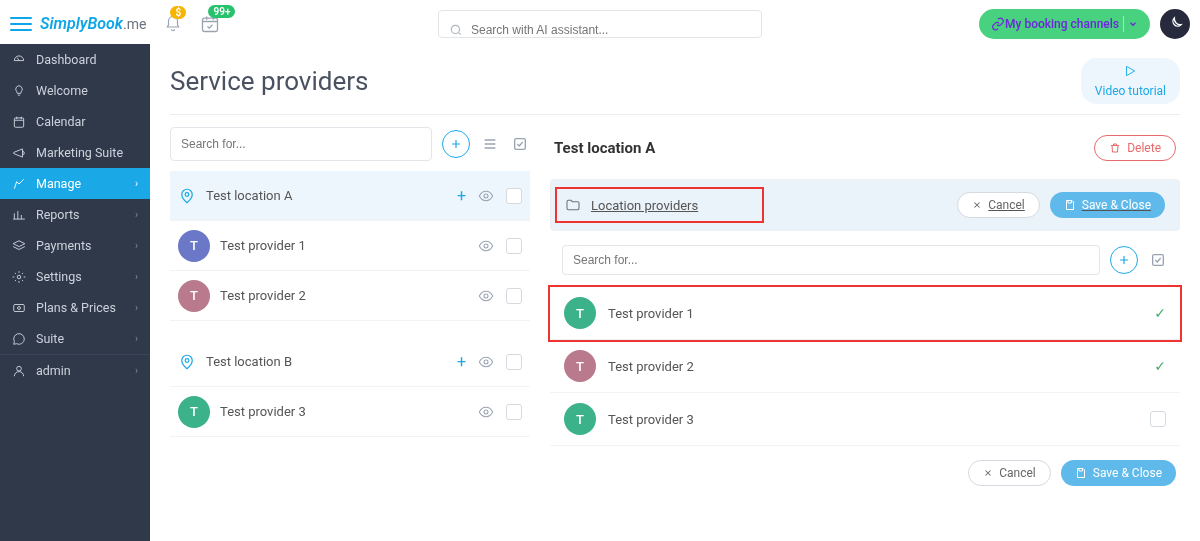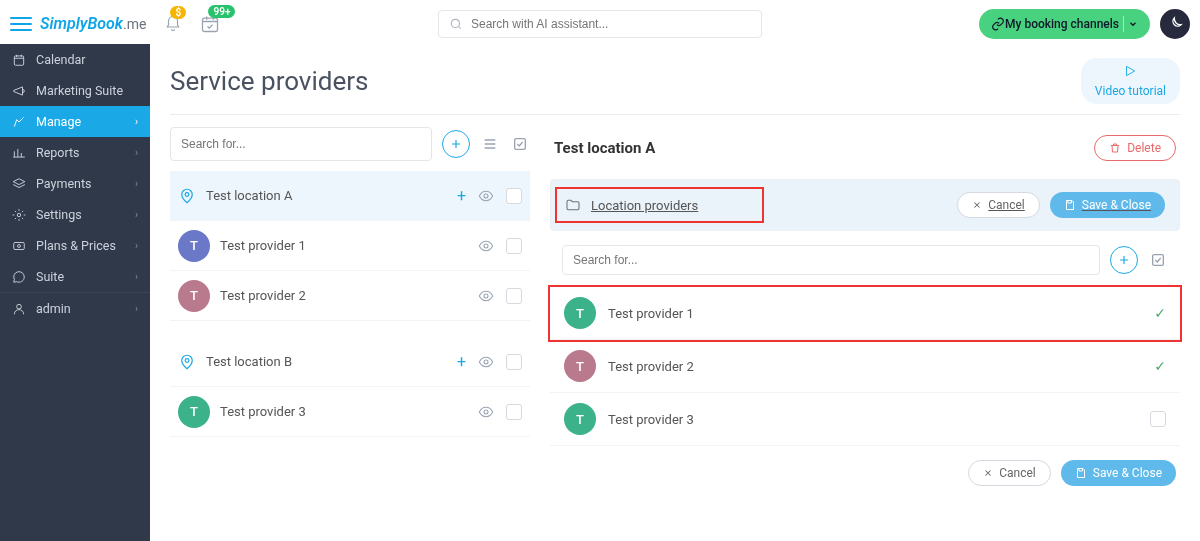--- a/index.html
+++ b/index.html
@@ -19,7 +19,7 @@
     .cal-icon { width: 20px; height: 20px; color: #9aa3b2; }
     .badge-green { position: absolute; top: -9px; left: 8px; background: #27c26c; color: #fff; font-size: 10px; font-weight: 600; padding: 1px 5px; border-radius: 8px; }
 
-    .top-search { position: absolute; left: 50%; transform: translateX(-50%); width: 324px; height: 28px; border: 1px solid #e2e6ea; border-radius: 4px; display: flex; align-items: center; padding: 0 10px; gap: 8px; color: #aeb5bf; background: #fff; }
+    .top-search { position: absolute; left: 50%; transform: translateX(-50%); width: 324px; height: 28px; border: 1px solid #e2e6ea; border-radius: 4px; display: flex; align-items: flex-end; padding: 0 10px; gap: 8px; color: #aeb5bf; background: #fff; }
     .top-search svg { width: 14px; height: 14px; }
     .top-search input { border: none; outline: none; flex: 1; font-size: 12px; background: transparent; color: #666; }
 

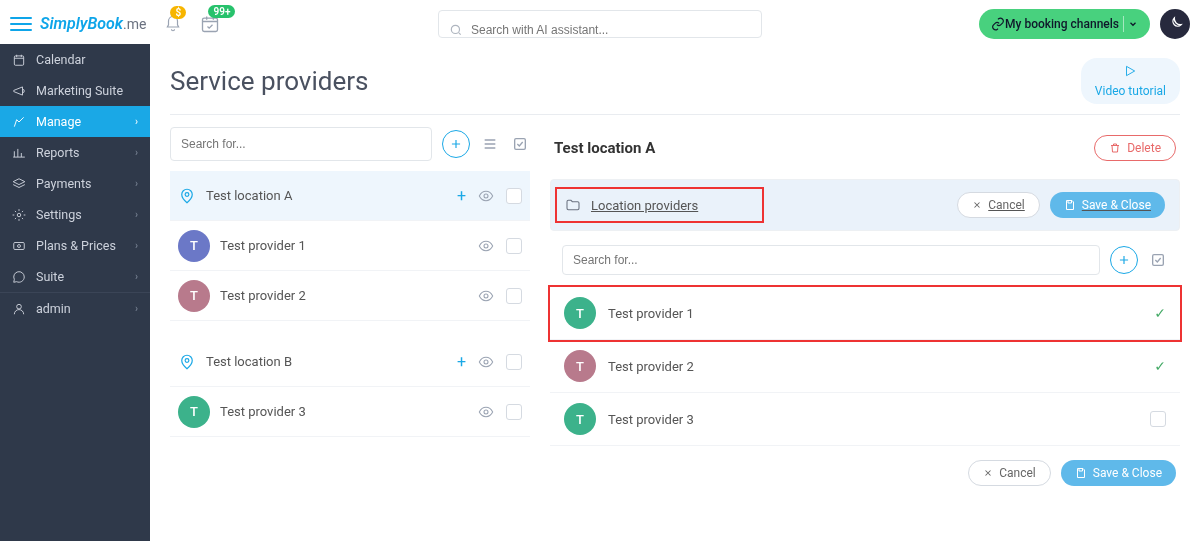--- a/index.html
+++ b/index.html
@@ -24,7 +24,7 @@
     .top-search input { border: none; outline: none; flex: 1; font-size: 12px; background: transparent; color: #666; }
 
     .top-right { margin-left: auto; display: flex; align-items: center; gap: 10px; }
-    .booking-btn { background: #48d17e; color: #0f172a; font-size: 12px; font-weight: 500; border-radius: 16px; height: 30px; display: flex; align-items: center; padding: 0 12px; gap: 0; cursor: pointer; }
+    .booking-btn { background: #48d17e; color: #6d28d9; font-size: 12px; font-weight: 500; border-radius: 16px; height: 30px; display: flex; align-items: center; padding: 0 12px; gap: 0; cursor: pointer; }
     .booking-btn .sep { width: 1px; height: 16px; background: rgba(255,255,255,0.5); margin: 0 4px; }
     .moon-avatar { width: 30px; height: 30px; border-radius: 50%; background: #27293d; display: flex; align-items: center; justify-content: center; color: #fff; cursor: pointer; }
 

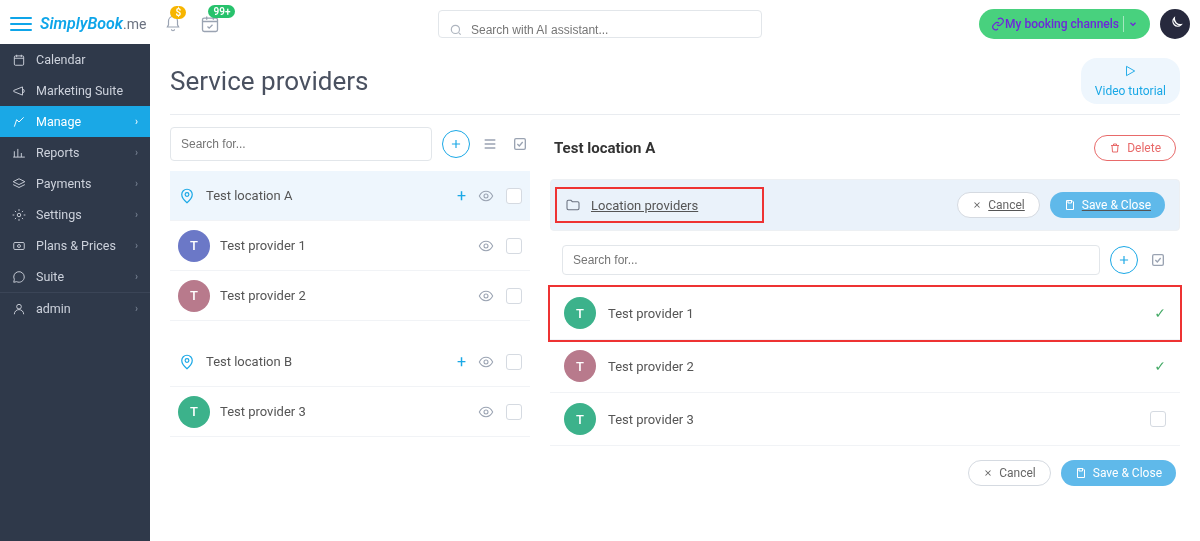--- a/index.html
+++ b/index.html
@@ -153,6 +153,16 @@
     <div class="sidebar-item">
       <span style="width: 14px; height: 14px;">
         <svg viewBox="0 0 24 24" fill="none" stroke="currentColor" stroke-width="1.6">
+          <path d="M4 13a8 8 0 1 1 16 0"></path>
+          <path d="M4 13h16"></path>
+          <path d="M12 13 9 8"></path>
+        </svg>
+      </span>
+      <span>Dashboard</span>
+    </div>
+    <div class="sidebar-item">
+      <span style="width: 14px; height: 14px;">
+        <svg viewBox="0 0 24 24" fill="none" stroke="currentColor" stroke-width="1.6">
           <rect x="4" y="5" width="16" height="16" rx="2"></rect>
           <path d="M4 9h16M8 3v4M16 3v4"></path>
         </svg>

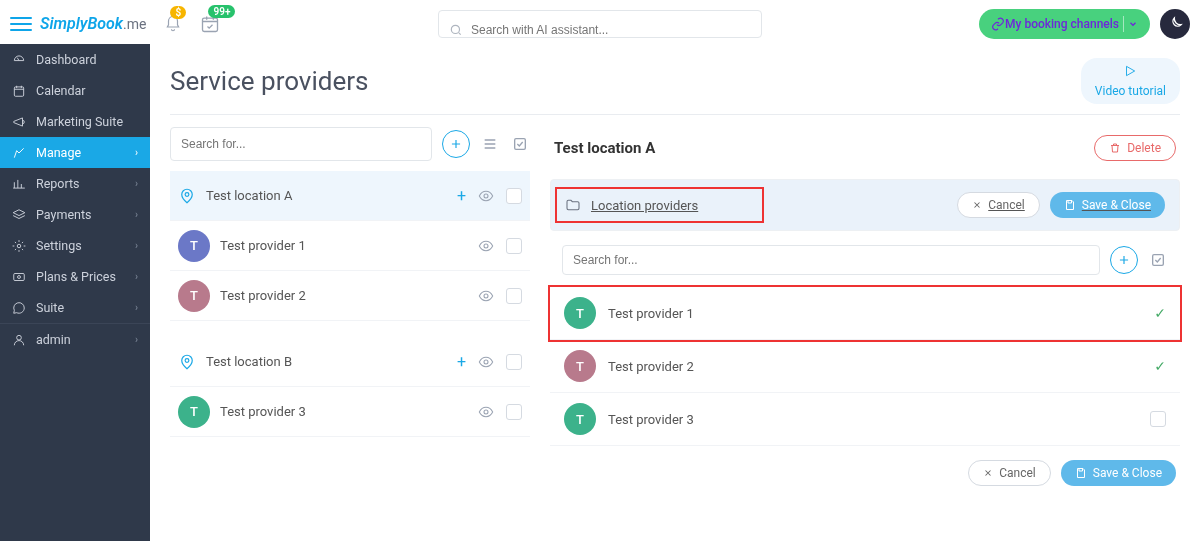--- a/index.html
+++ b/index.html
@@ -163,6 +163,15 @@
     <div class="sidebar-item">
       <span style="width: 14px; height: 14px;">
         <svg viewBox="0 0 24 24" fill="none" stroke="currentColor" stroke-width="1.6">
+          <path d="M12 3a6 6 0 0 0-4 10l1 3h6l1-3a6 6 0 0 0-4-10z"></path>
+          <path d="M10 19h4"></path>
+        </svg>
+      </span>
+      <span>Welcome</span>
+    </div>
+    <div class="sidebar-item">
+      <span style="width: 14px; height: 14px;">
+        <svg viewBox="0 0 24 24" fill="none" stroke="currentColor" stroke-width="1.6">
           <rect x="4" y="5" width="16" height="16" rx="2"></rect>
           <path d="M4 9h16M8 3v4M16 3v4"></path>
         </svg>

